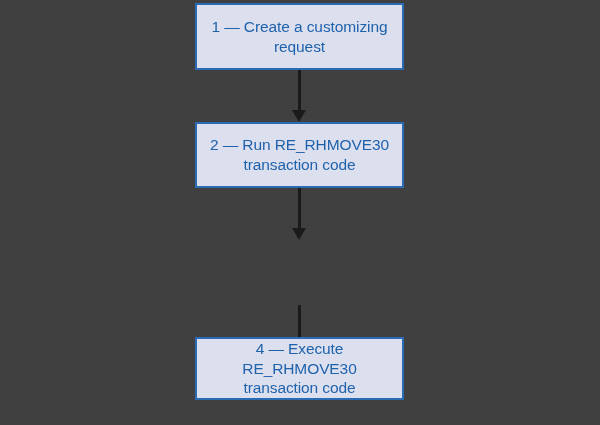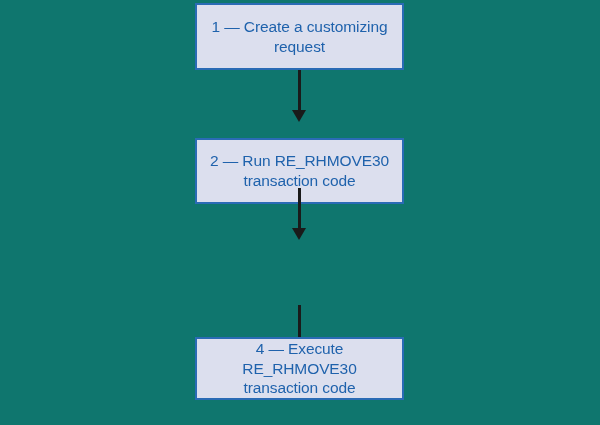--- a/index.html
+++ b/index.html
@@ -11,7 +11,7 @@
     position: relative;
     width: 600px;
     height: 425px;
-    background: #0f766e;
+    background: #404040;
     overflow: hidden;
     font-family: "Liberation Sans", sans-serif;
   }

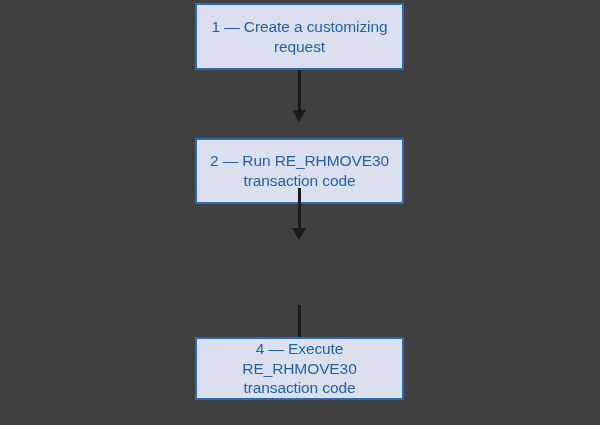--- a/index.html
+++ b/index.html
@@ -38,7 +38,7 @@
     white-space: pre-line;
   }
   .node-1 { top: 3px;   height: 67px; }
-  .node-2 { top: 122px; height: 66px; margin-top: 16px; }
+  .node-2 { top: 122px; height: 66px; }
   .node-3 { top: 240px; height: 65px; }
   .node-4 { top: 337px; height: 63px; }
 

